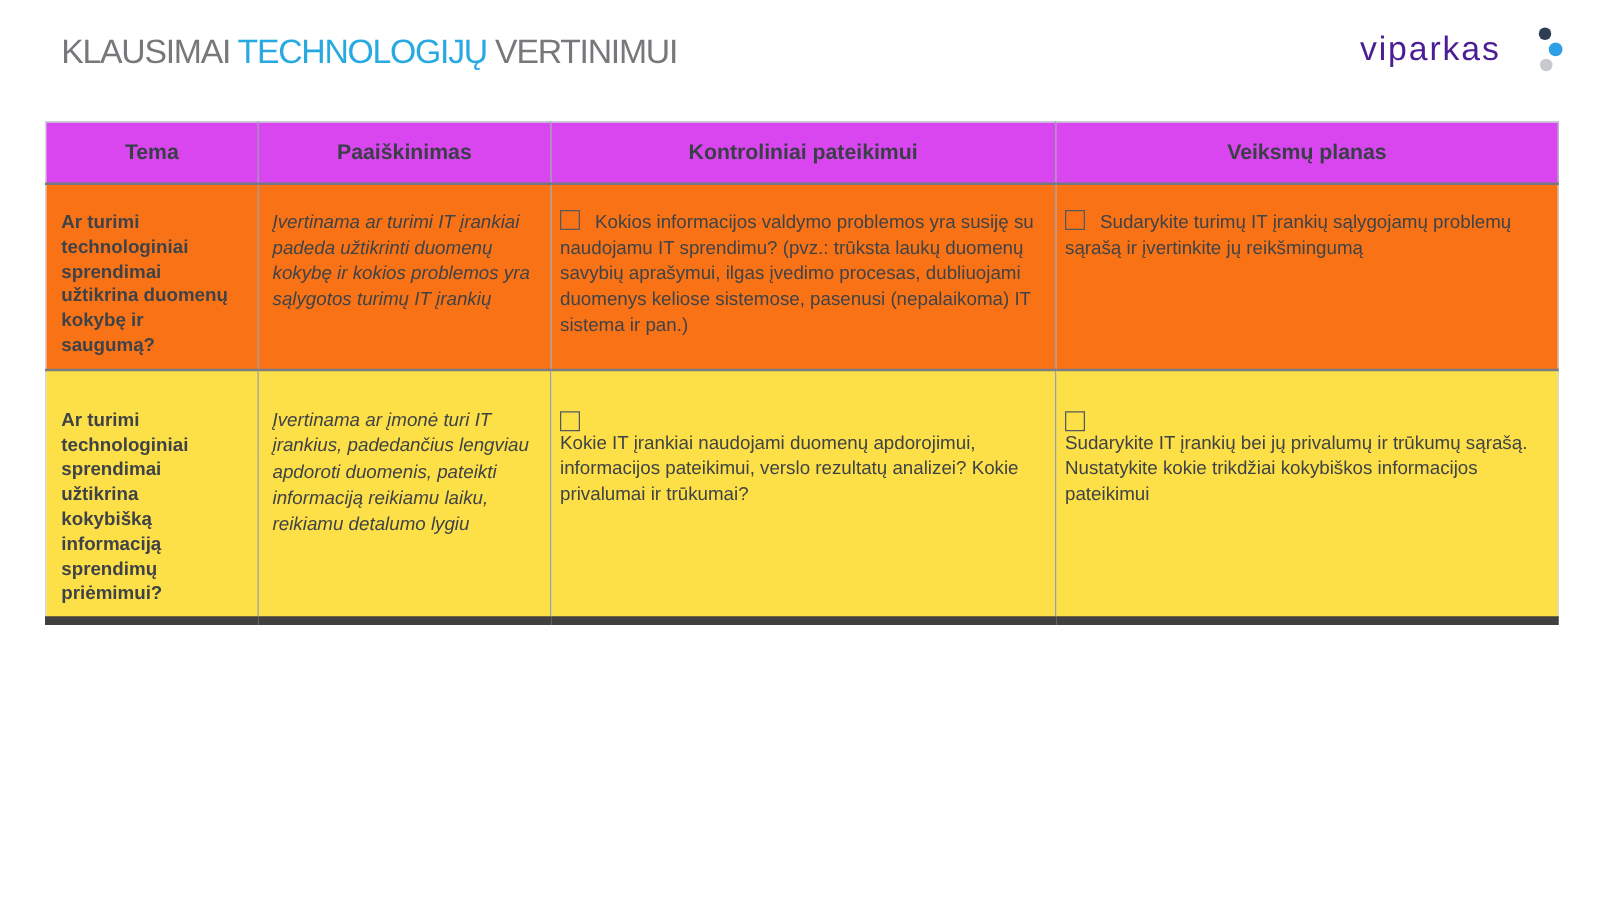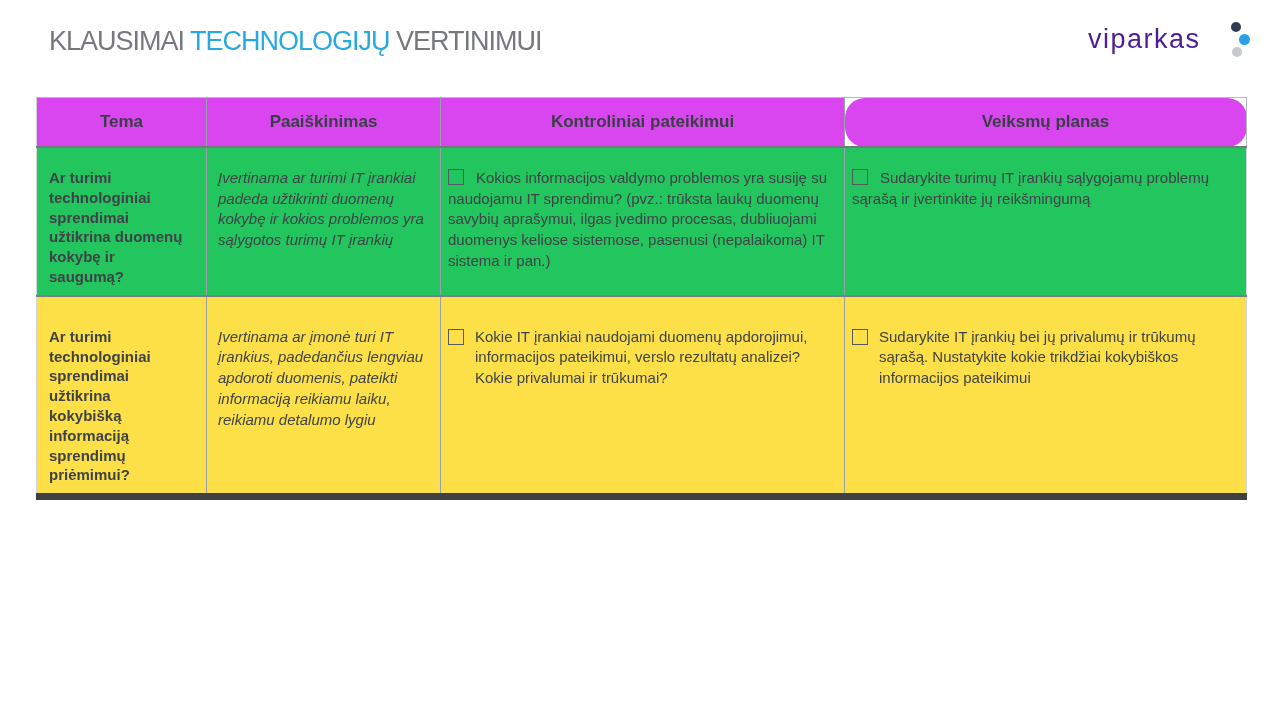--- a/index.html
+++ b/index.html
@@ -41,7 +41,7 @@
     border-bottom:2px solid #75797e;
     border-right:1px solid #98a0ab;
   }
-  table.assessment th:last-child{border-right:1px solid #b6bcc6;border-radius:20px;}
+  table.assessment th:last-child{border-right:1px solid #b6bcc6;}
   table.assessment td{
     vertical-align:top;box-sizing:border-box;
     font-size:15px;color:#3f4347;

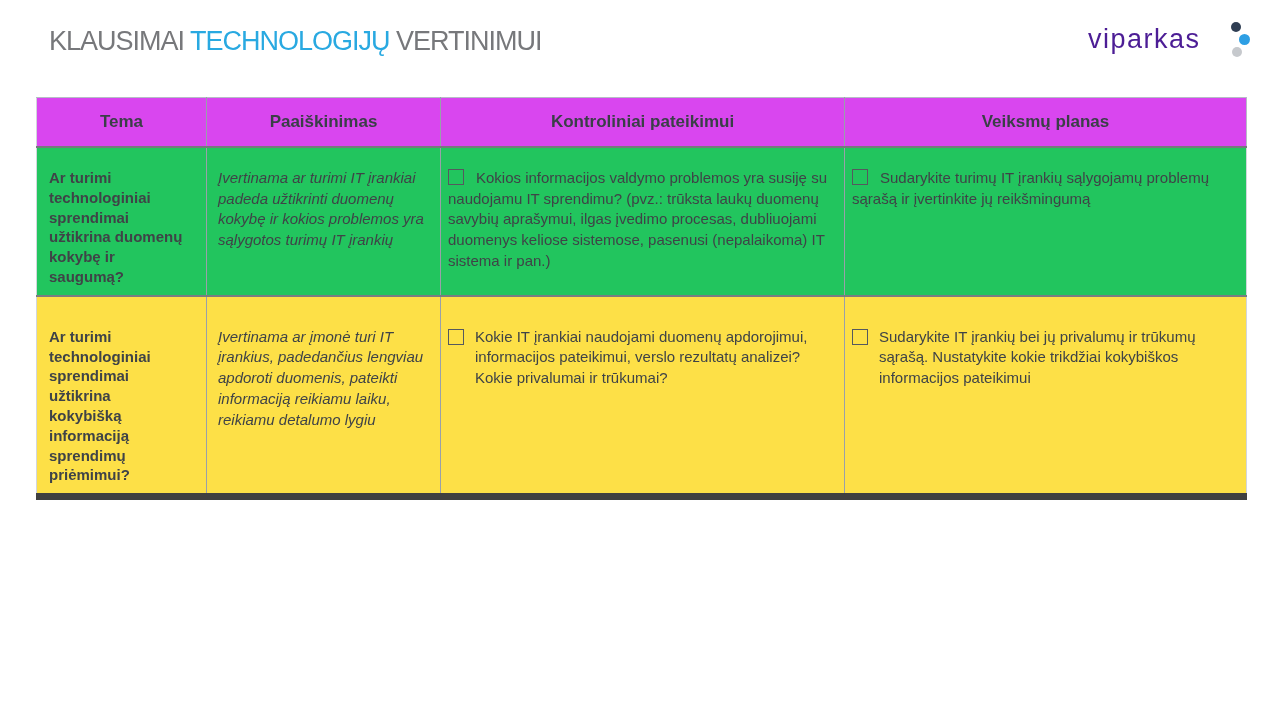--- a/index.html
+++ b/index.html
@@ -48,7 +48,7 @@
     border-right:1px solid #99a0a9;
   }
   table.assessment td:last-child{border-right:none;}
-  tr.row-1 td{height:134px;padding:20px 12px 8px 10px;background:#22c55e;border-bottom:2px solid #7a7d81;}
+  tr.row-1 td{height:134px;padding:20px 12px 8px 10px;background:#f97316;border-bottom:2px solid #7a7d81;}
   tr.row-2 td{height:148px;padding:30px 12px 8px 10px;background:#fde047;border-bottom:7px solid #404040;}
   td.cell-tema{font-weight:bold;line-height:1.32;color:#303338;padding-left:12px !important;padding-right:22px !important;}
   td.cell-expl{font-style:italic;line-height:1.38;color:#44484d;padding-left:11px !important;padding-right:16px !important;}

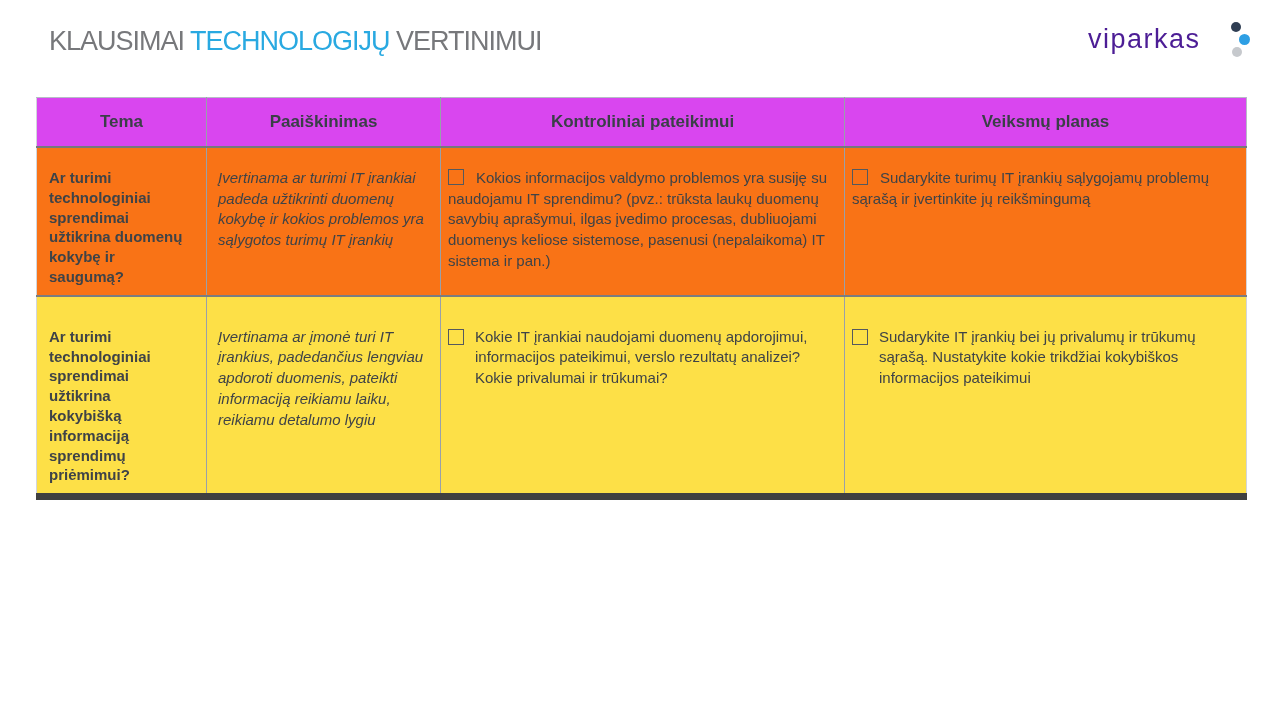--- a/index.html
+++ b/index.html
@@ -62,7 +62,7 @@
   
   .inline-q .checkbox{margin-right:12px;}
   
-  .hang{display:flex;align-items:flex-start;}
+  .hang{display:flex;align-items:flex-start;flex-direction:column;}
   .hang .checkbox{flex:0 0 auto;margin-top:2px;margin-right:11px;}
   .hang .q-text{flex:1 1 auto;}
 </style>

